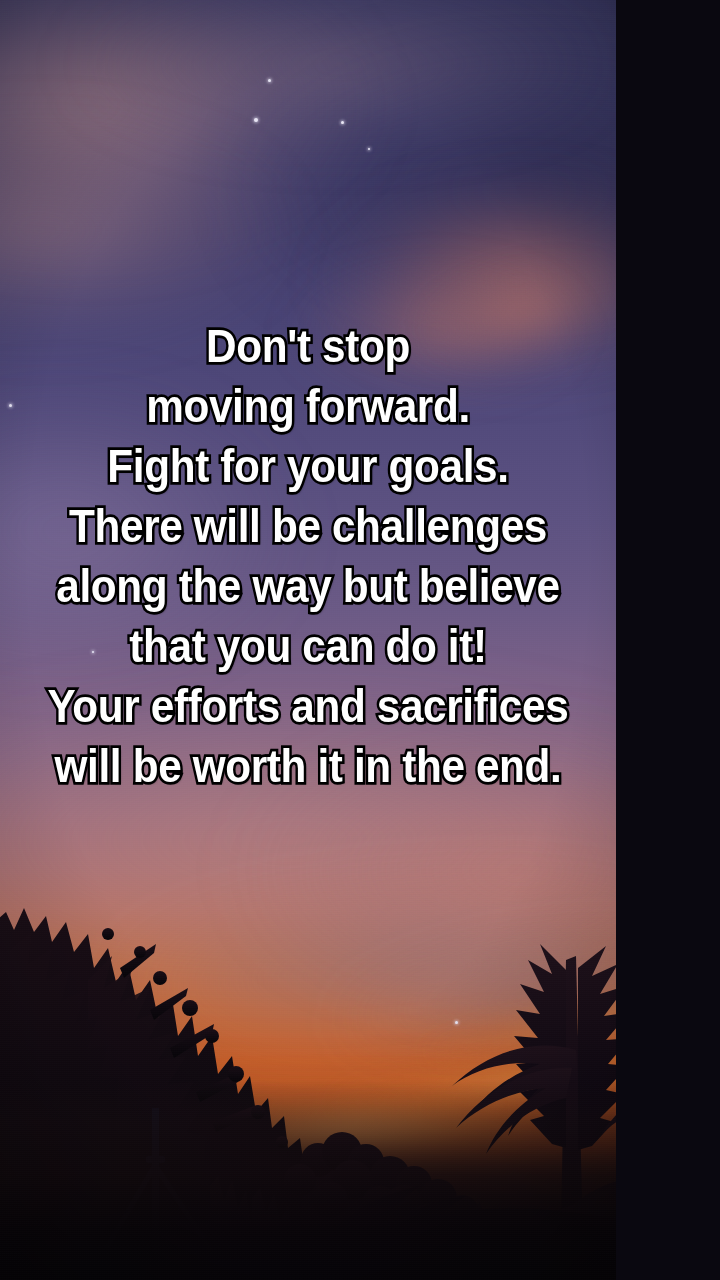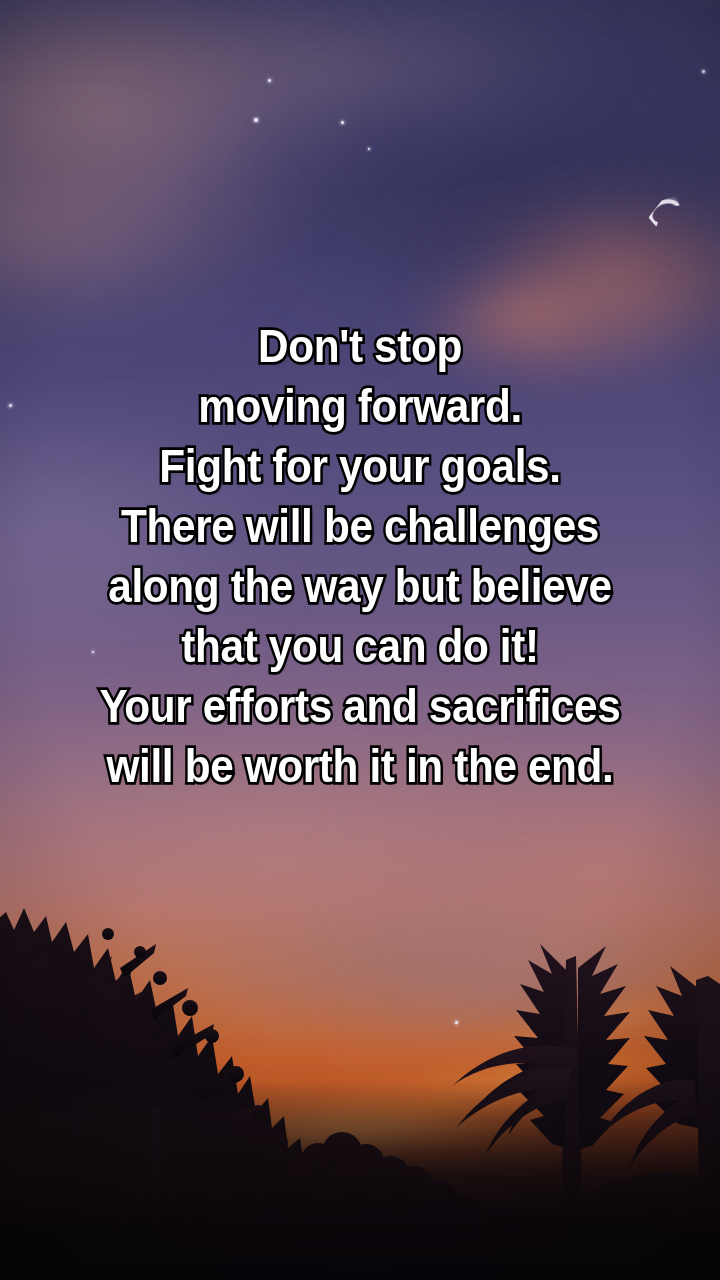--- a/index.html
+++ b/index.html
@@ -14,7 +14,7 @@
 
   #poster {
     position:relative;
-    width:720px; height:1280px;
+    width:616px; height:1280px;
     overflow:hidden;
     isolation:isolate;
   }

